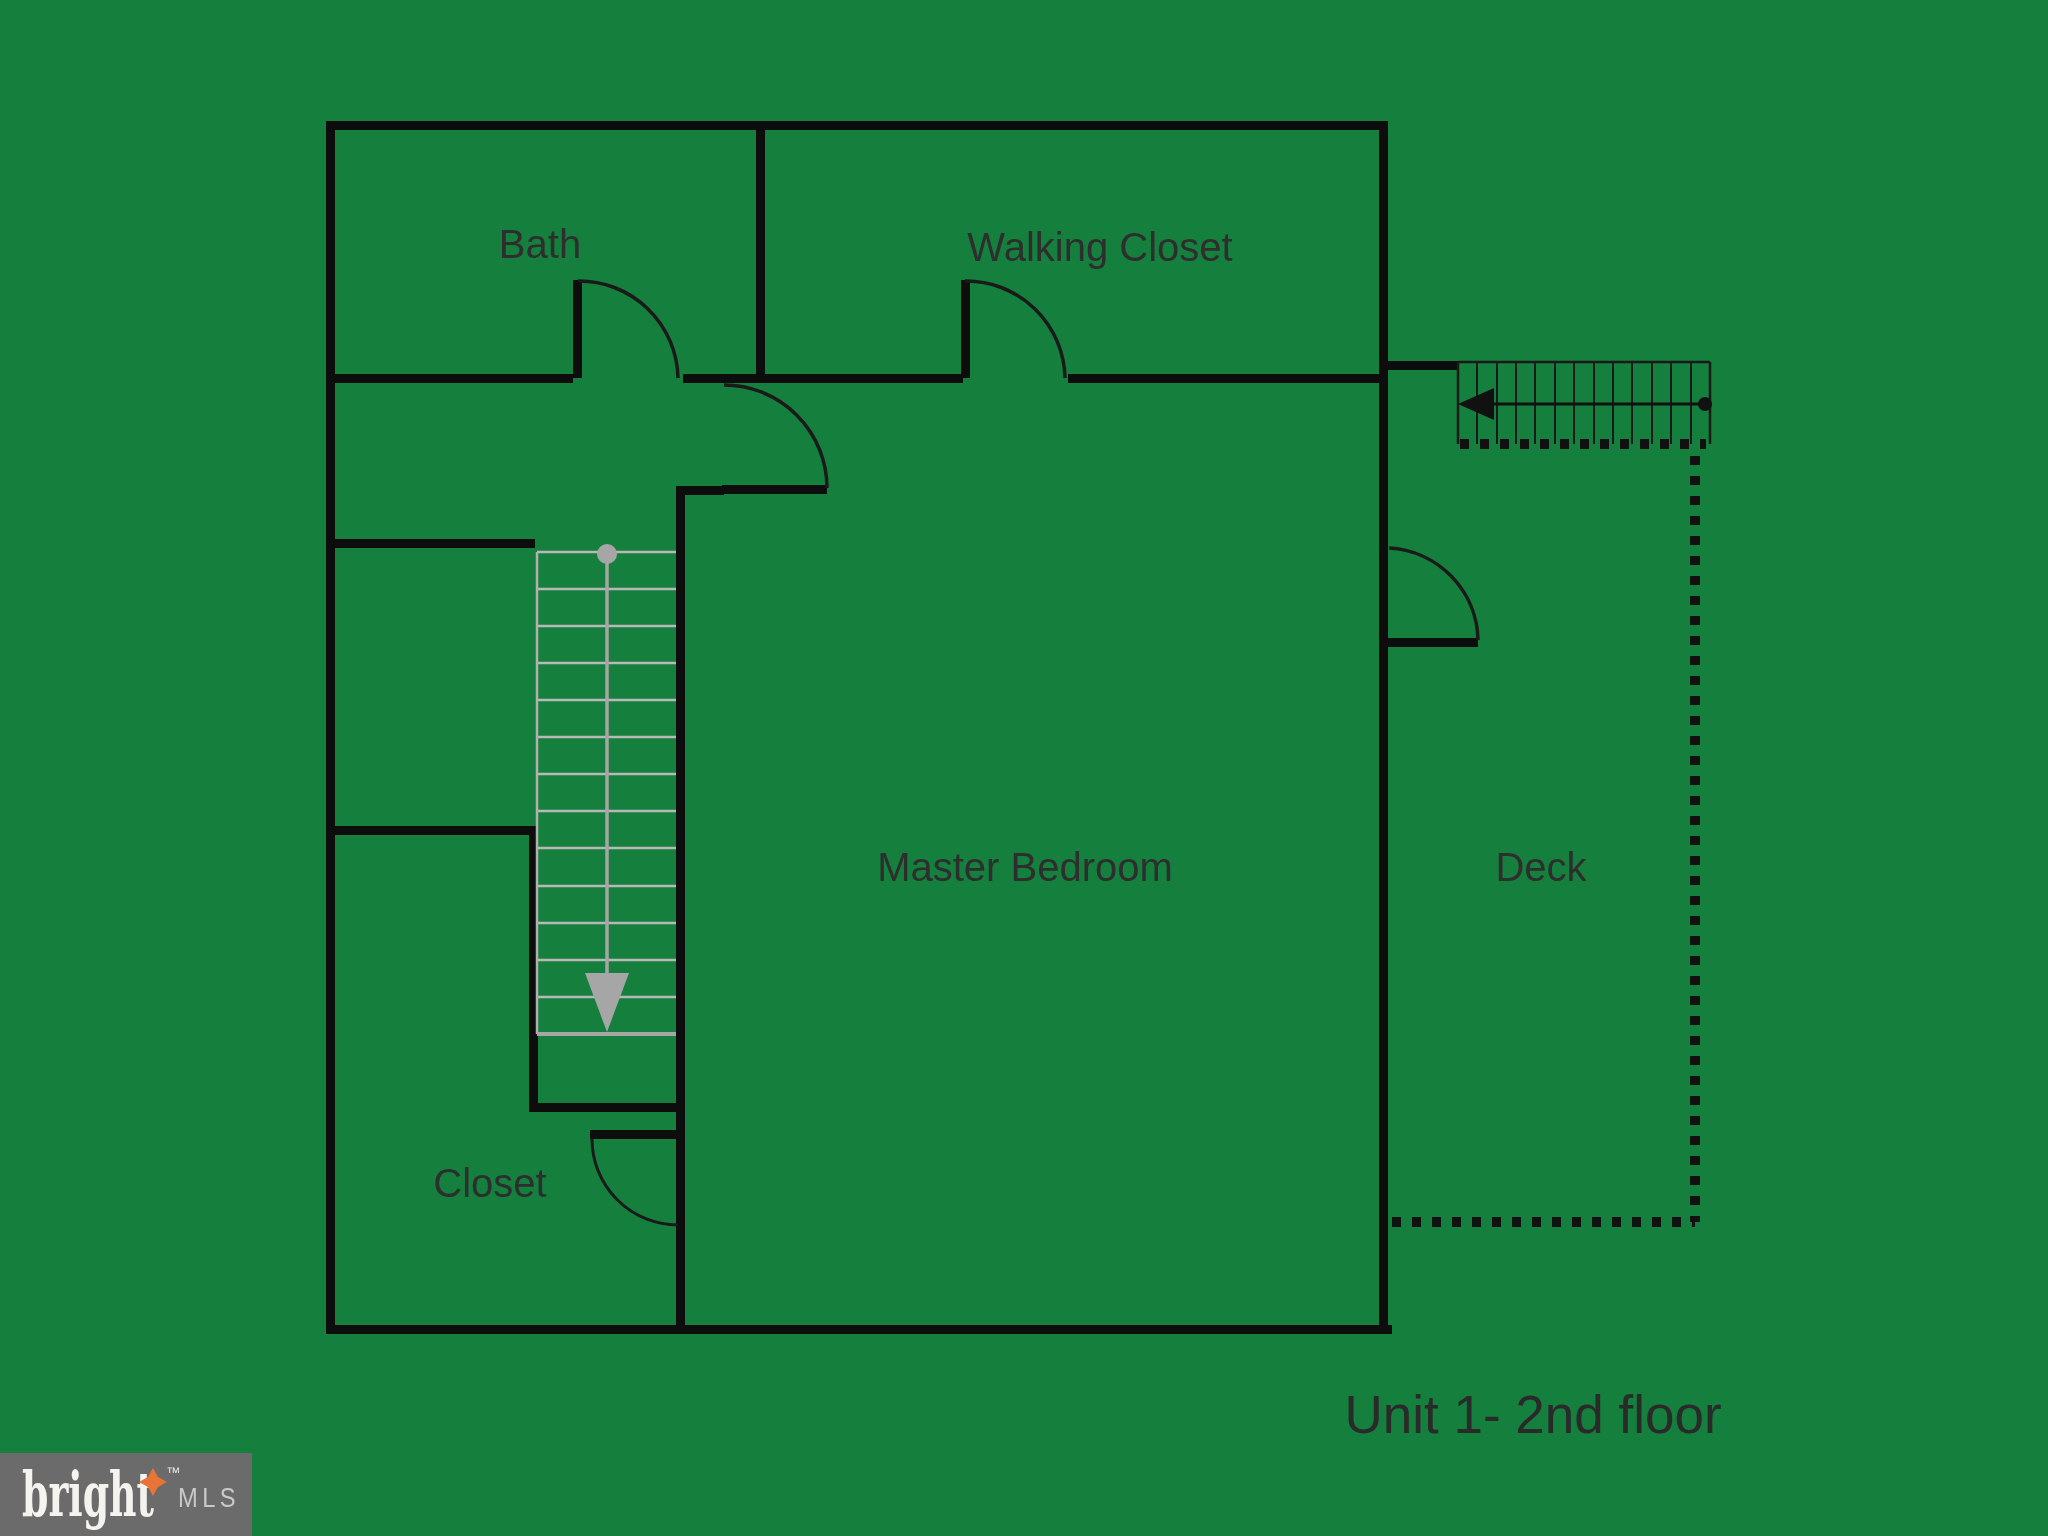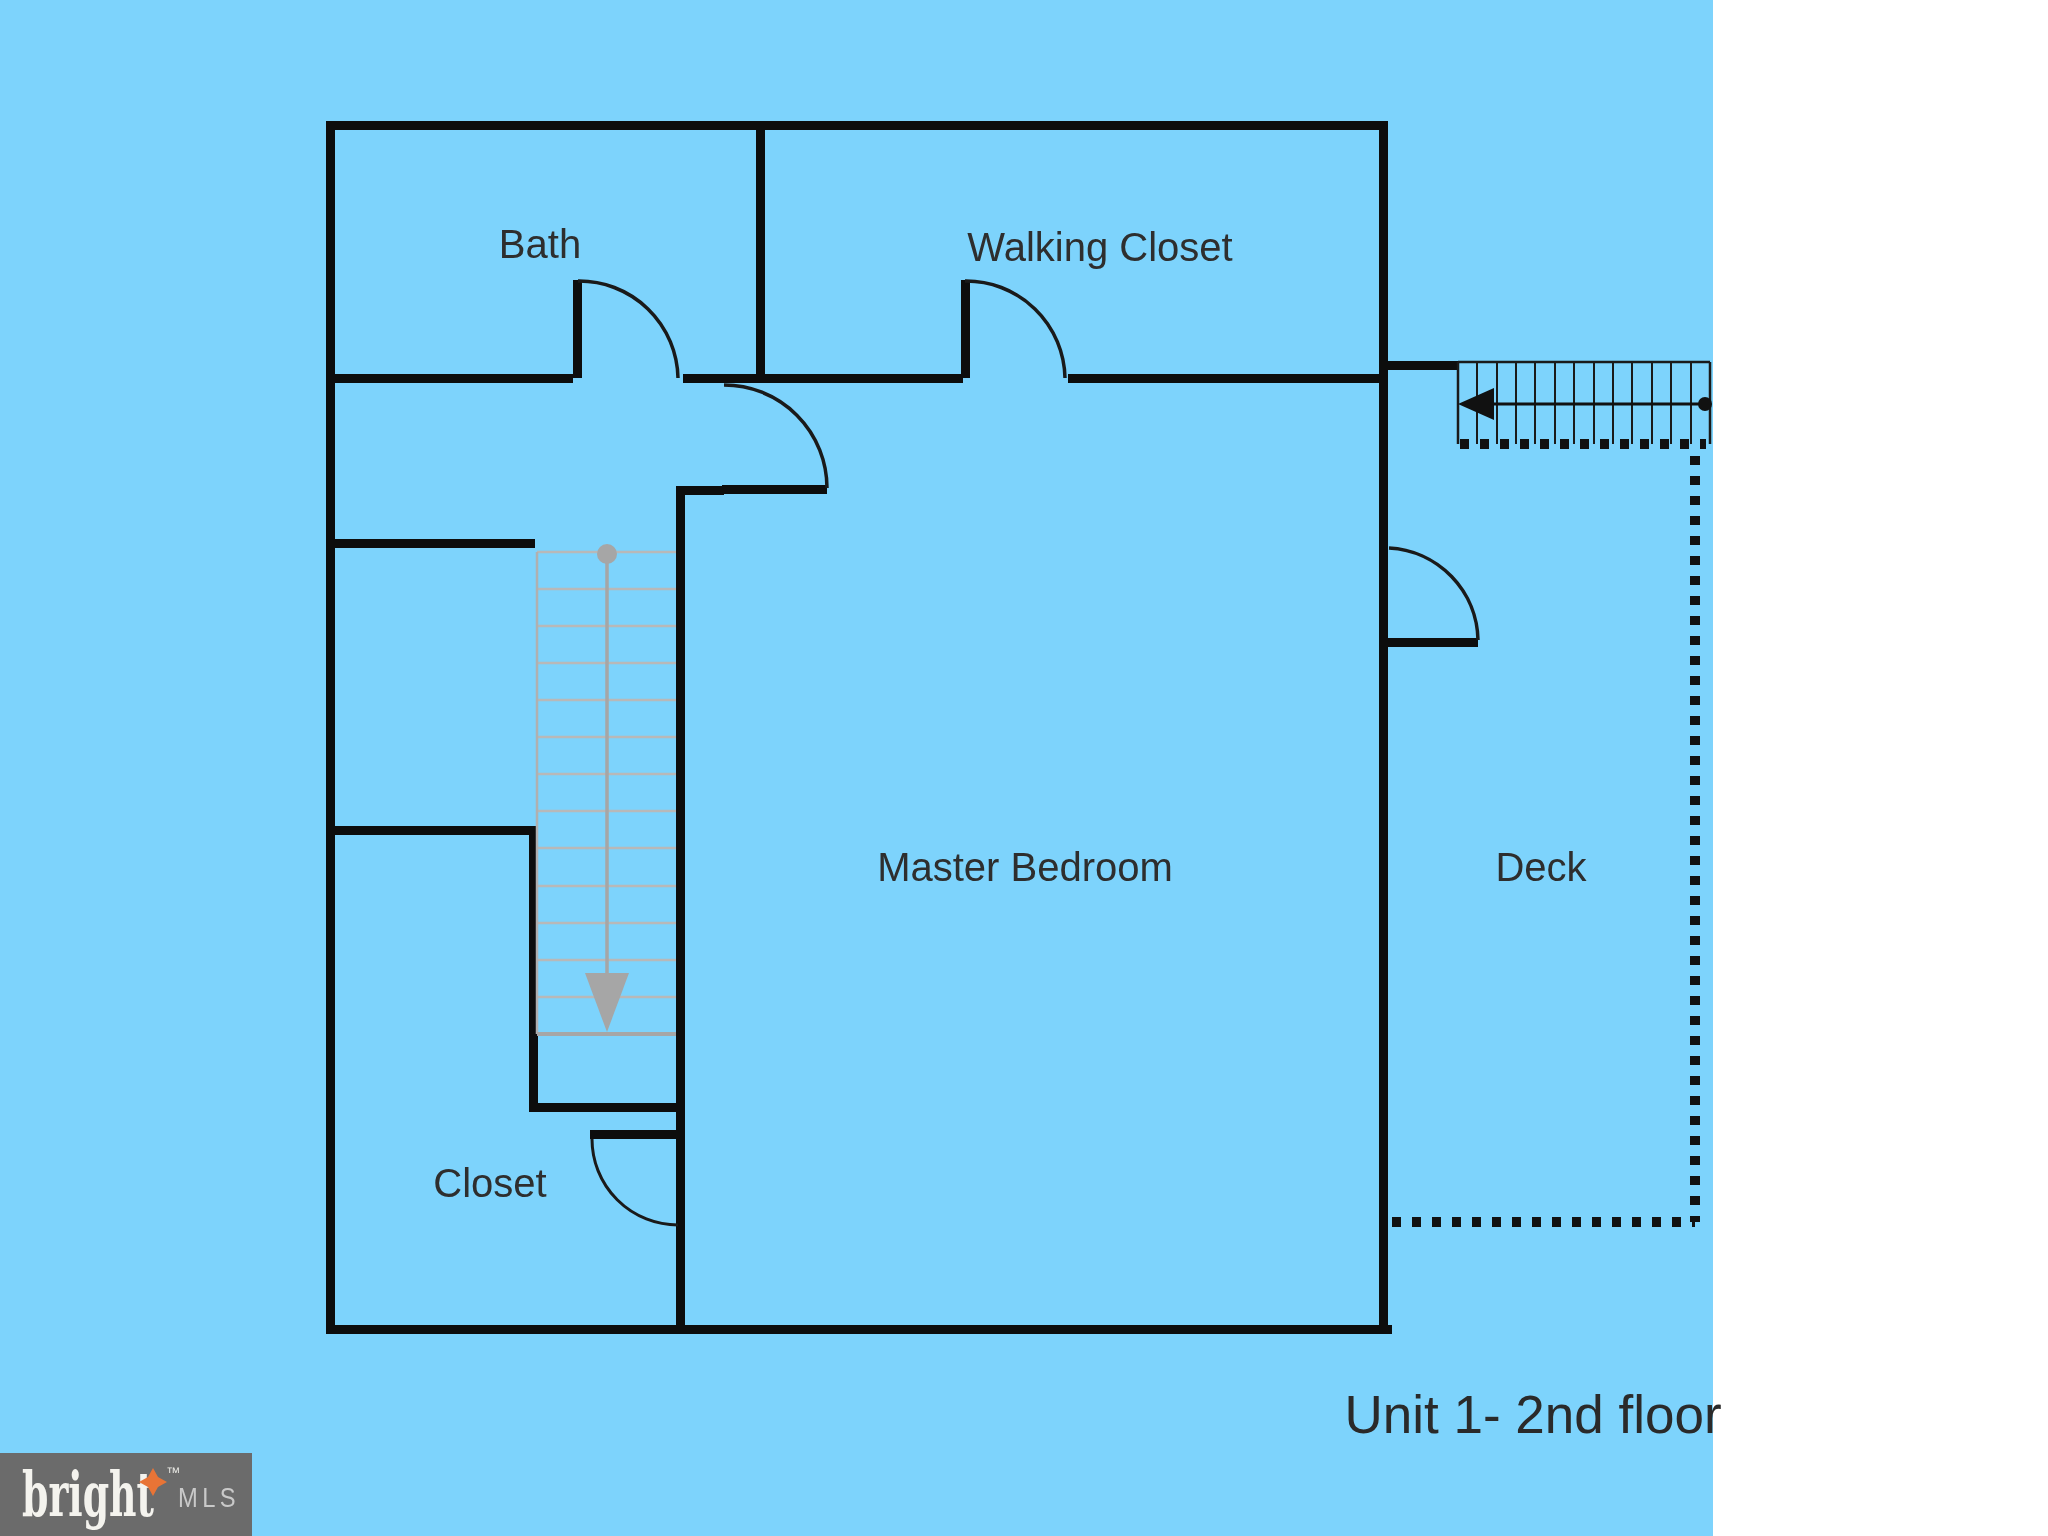--- a/index.html
+++ b/index.html
@@ -3,7 +3,7 @@
 <meta charset="utf-8">
 <style>
   html,body{margin:0;padding:0;background:#ffffff;width:2048px;height:1536px;overflow:hidden;}
-  .page{position:relative;width:1713px;height:1536px;background:#7dd3fc;font-family:"Liberation Sans",sans-serif;}
+  .page{position:relative;width:2048px;height:1536px;background:#15803d;font-family:"Liberation Sans",sans-serif;}
   svg{position:absolute;left:0;top:0;}
   text{font-family:"Liberation Sans",sans-serif;}
   .room-label{fill:#2e2e2e;font-size:40px;}

